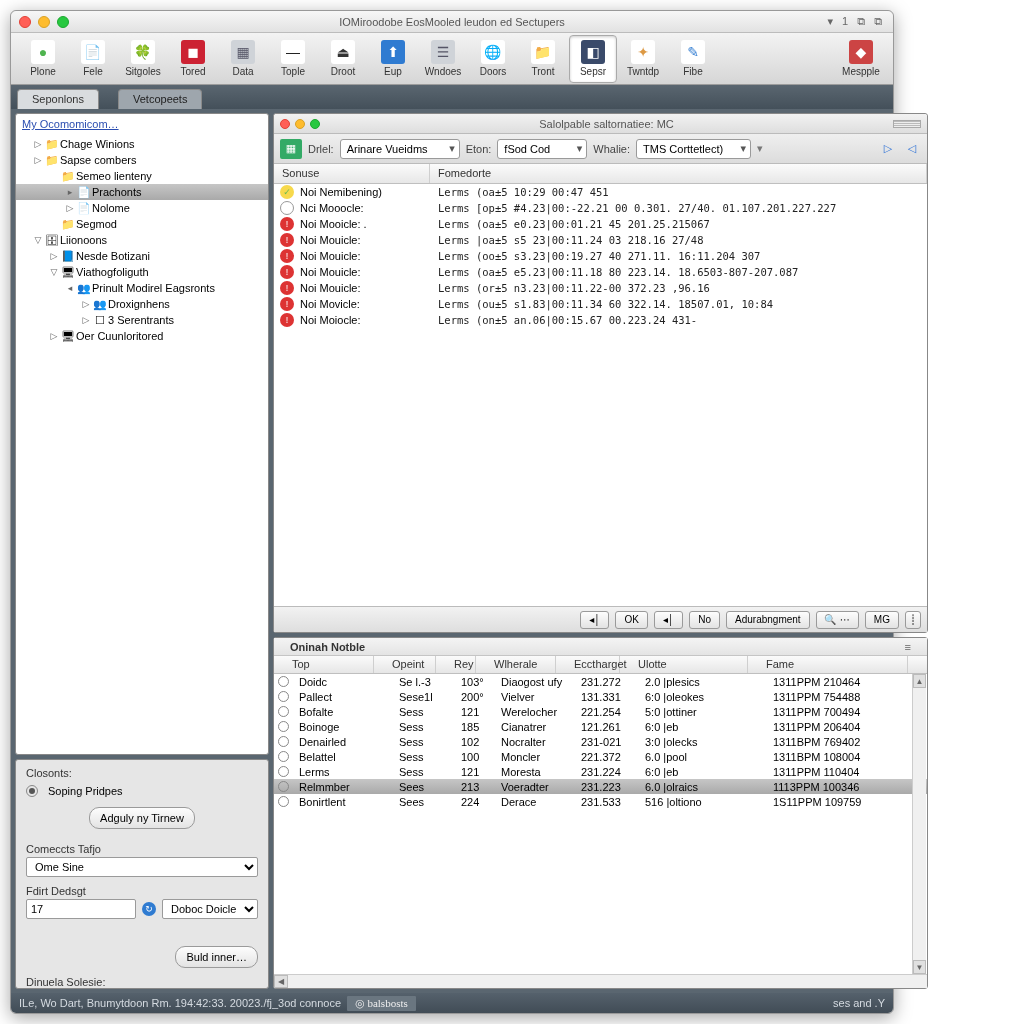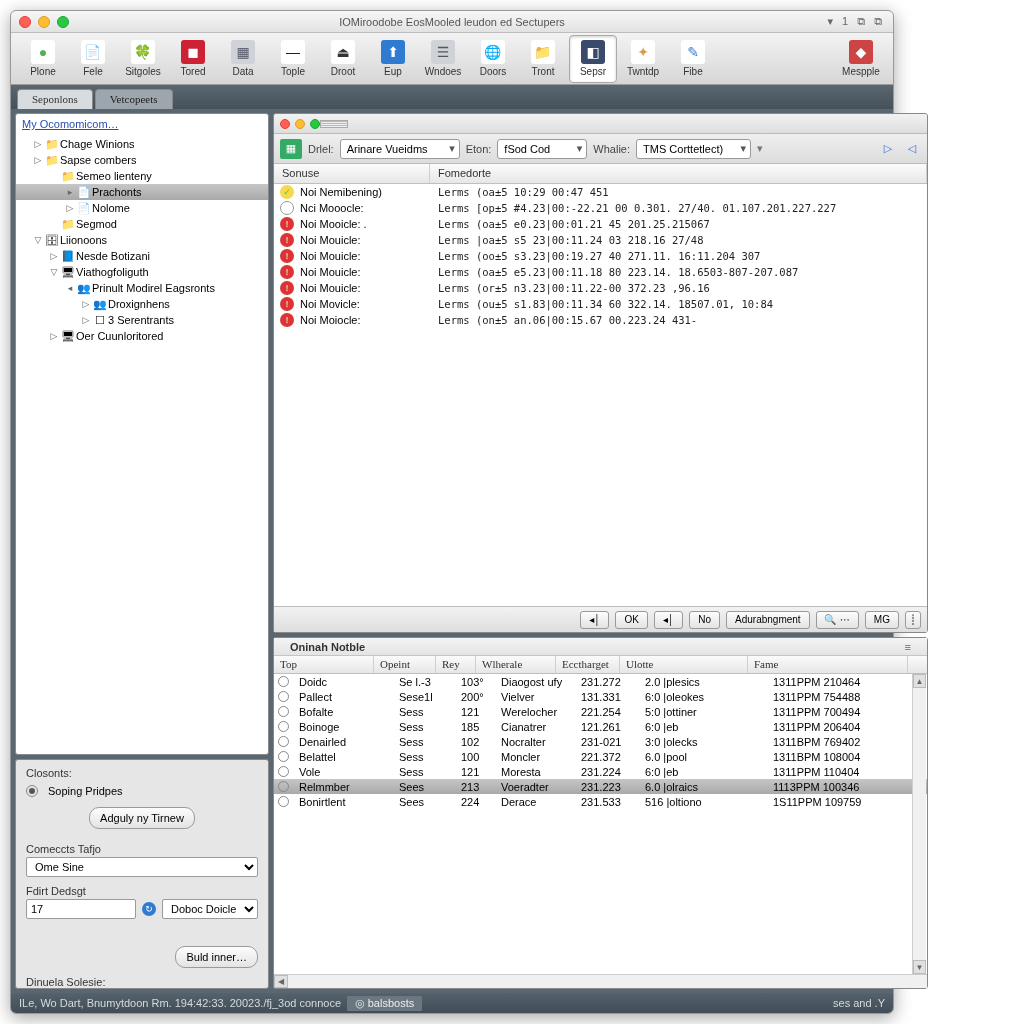--- a/index.html
+++ b/index.html
@@ -24,7 +24,7 @@
 
 
 .darkstrip { height:24px; background:linear-gradient(#5a6670,#44505a); display:flex; align-items:flex-end; padding:0 6px; }
-.dtab { height:20px; padding:3px 14px 16px; background:#d9dcdf; border:1px solid #8a8a8a; border-bottom:none; border-radius:4px 4px 0 0; margin-right:2px; color:#333; cursor:pointer;font-family:Liberation Serif, serif; }
+.dtab { height:20px; padding:3px 14px 16px; background:#d9dcdf; border:1px solid #8a8a8a; border-bottom:none; border-radius:4px 4px 0 0; margin-right:19px; color:#333; cursor:pointer; }
 .dtab.inactive{background:#9ea6ad;color:#222;}
 
 

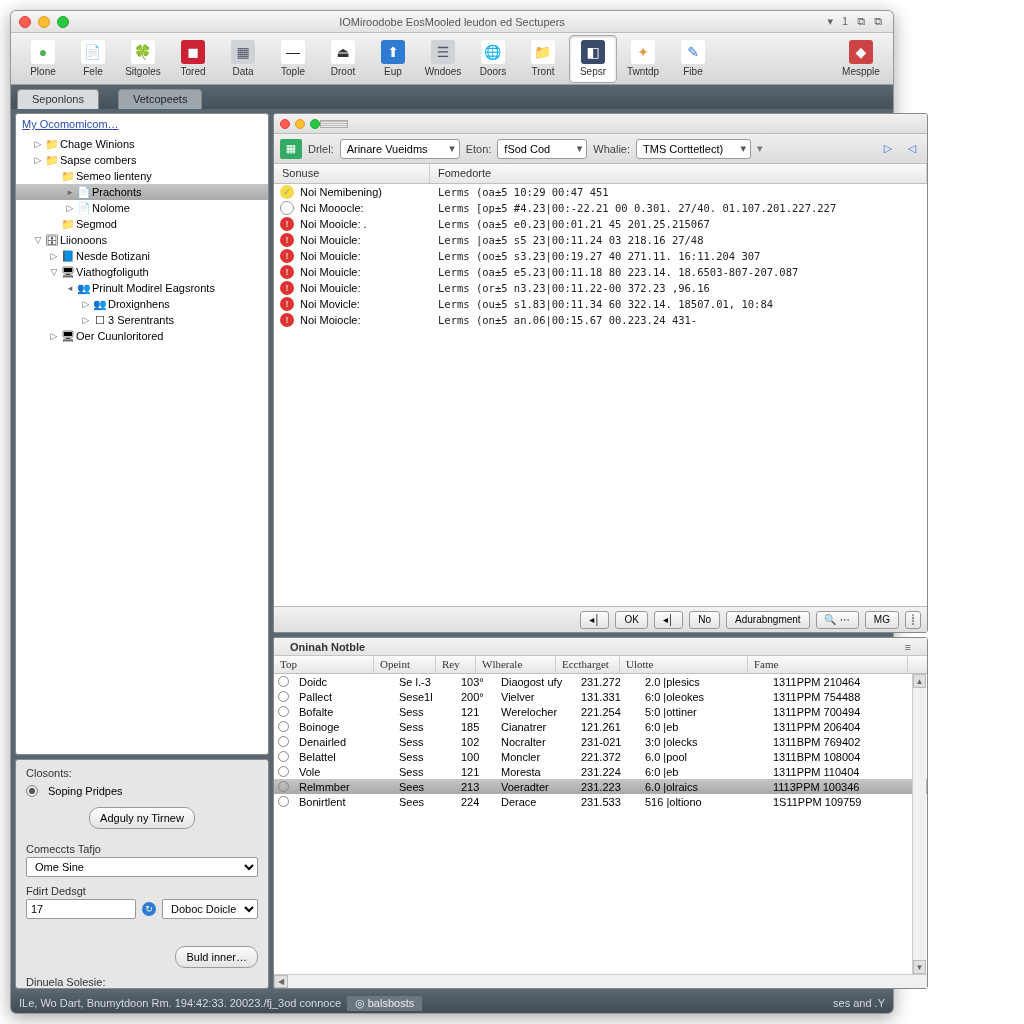--- a/index.html
+++ b/index.html
@@ -298,6 +298,7 @@
             <div class="tl y"></div>
             <div class="tl g"></div>
           </div>
+          <div class="title">Salolpable saltornatiee: MC</div>
           <div class="grip"></div>
         </div>
         <div class="sub-controls">

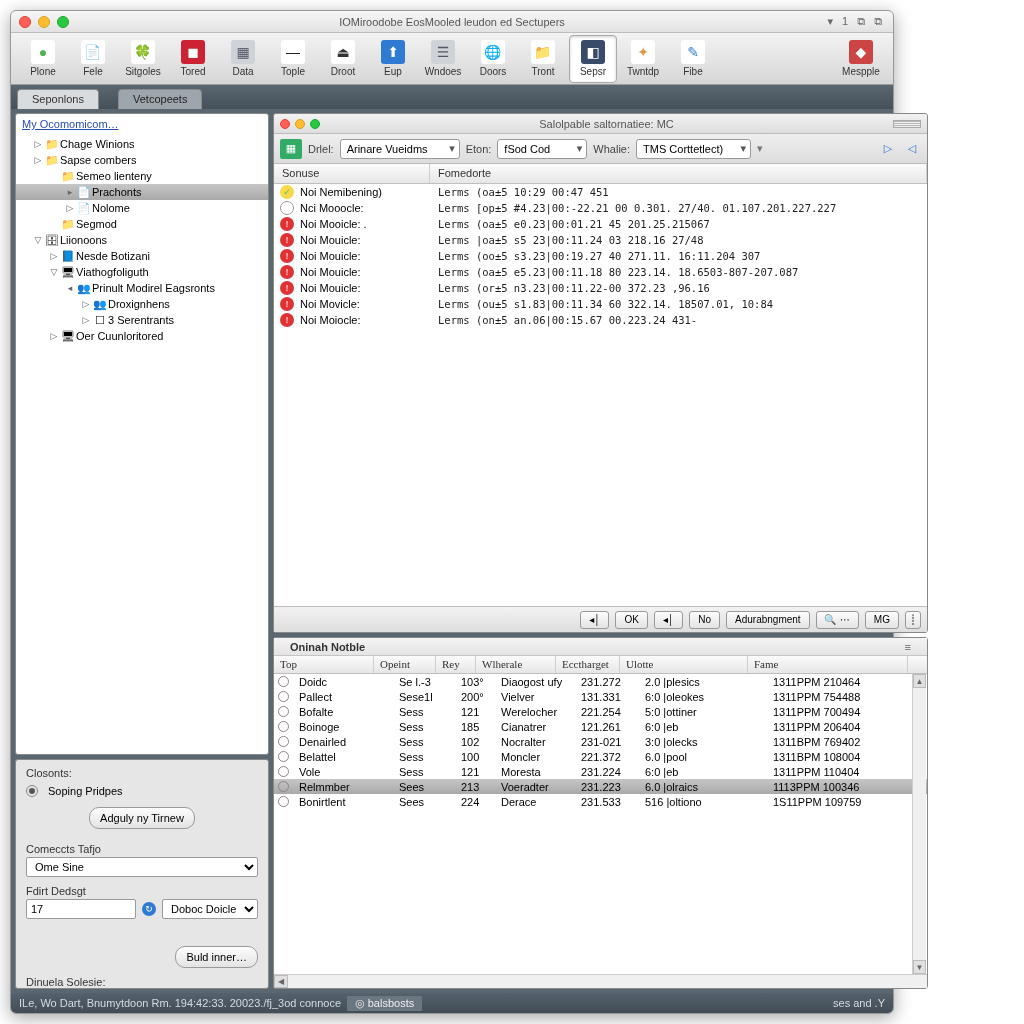--- a/index.html
+++ b/index.html
@@ -83,7 +83,7 @@
 .tbl-title{height:18px;background:linear-gradient(#f4f4f4,#e4e4e4);border-bottom:1px solid #c5c5c5;padding:2px 16px;font-weight:bold;color:#333;display:flex;align-items:center;}
 .tbl-title .menu{margin-left:auto;color:#666;cursor:pointer;}
 .thead{height:18px;background:linear-gradient(#fbfbfb,#e6e6e6);border-bottom:1px solid #bfbfbf;display:flex;}
-.thead .th{padding:2px 6px;border-right:1px solid #cfcfcf;color:#333;font-family:Liberation Serif, serif;}
+.thead .th{padding:2px 18px;border-right:1px solid #cfcfcf;color:#333;}
 .tbody{flex:1;overflow:auto;background:#fff;position:relative;}
 .trow{display:flex;height:15px;align-items:center;}
 .trow.sel{background:linear-gradient(#c6c6c6,#a9a9a9);}

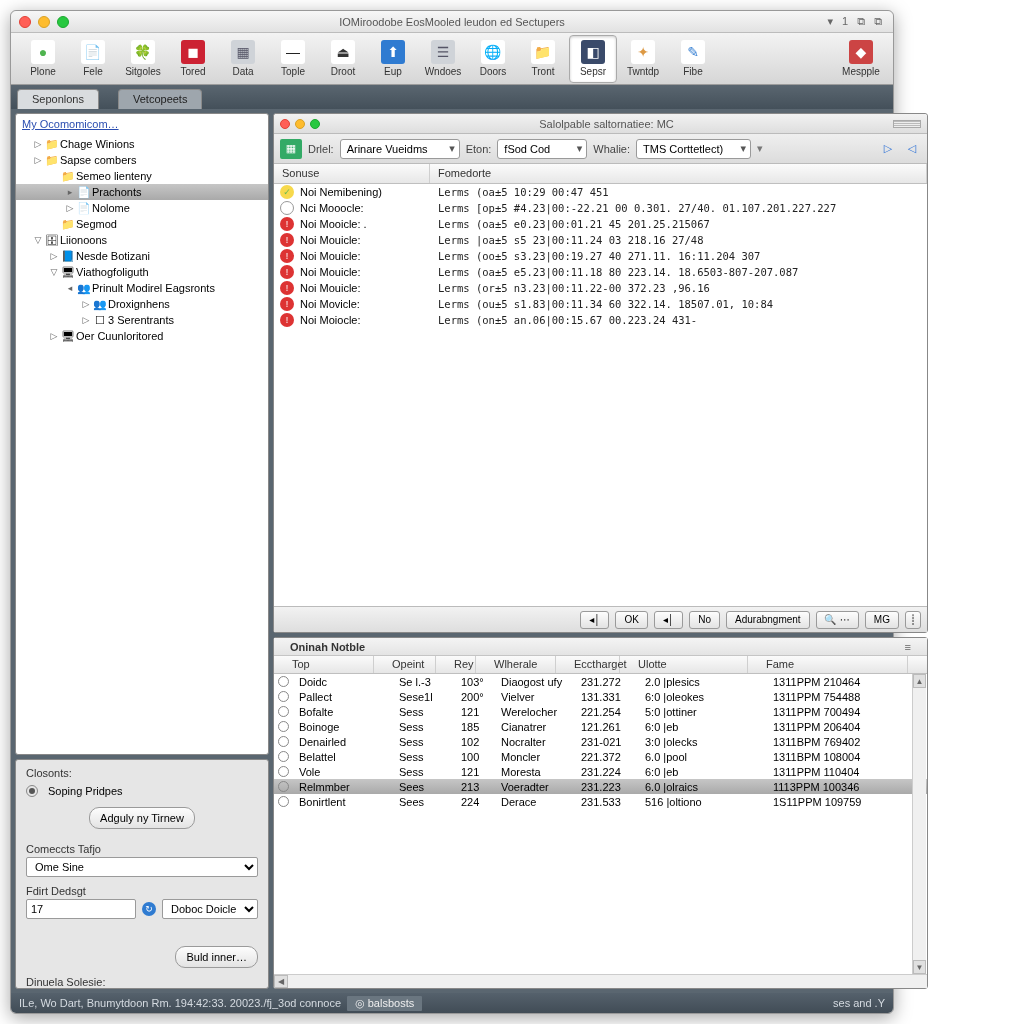--- a/index.html
+++ b/index.html
@@ -460,7 +460,7 @@
             </div>
             <div class="trow">
               <span class="rad"></span>
-              <span class="td w0">Vole</span>
+              <span class="td w0">Lerms</span>
               <span class="td w1">Sess</span>
               <span class="td w2">121</span>
               <span class="td w3">Moresta</span>

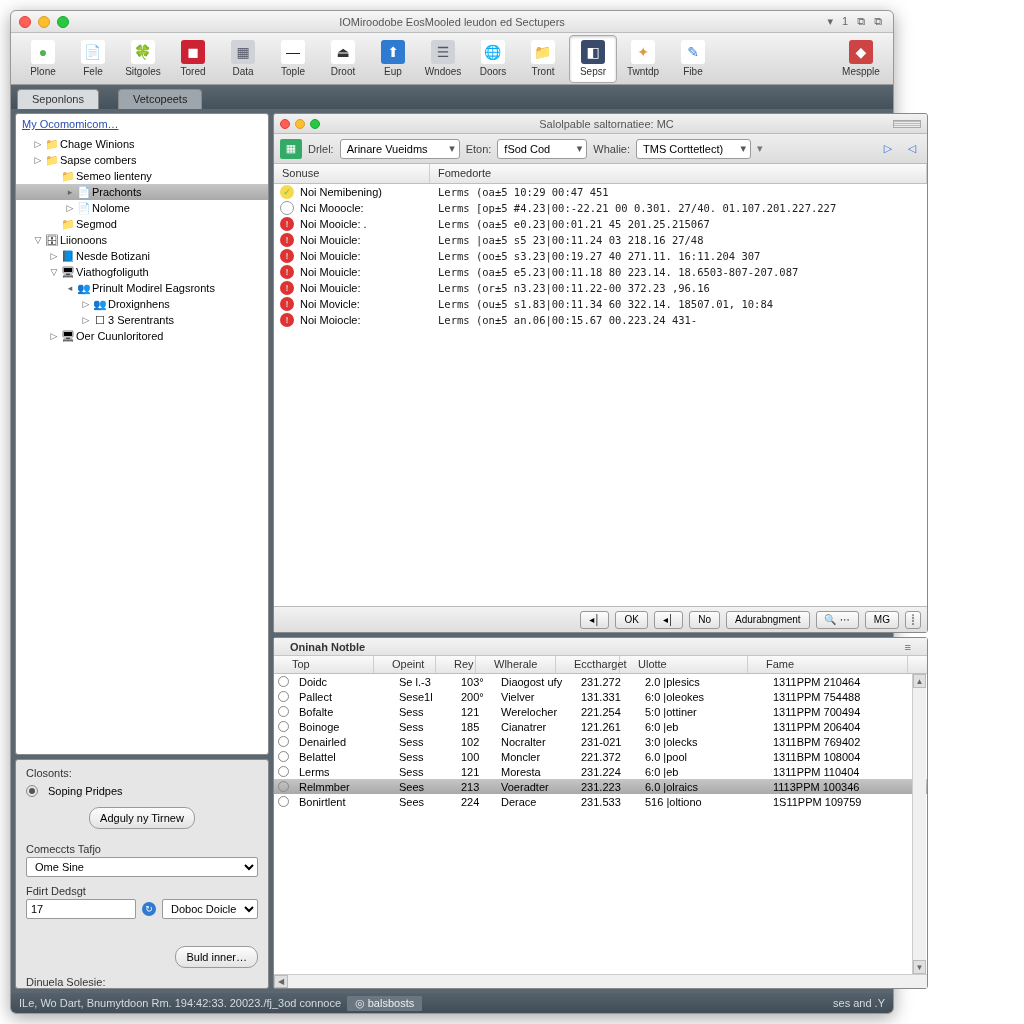--- a/index.html
+++ b/index.html
@@ -98,7 +98,7 @@
 
 
 .statusbar{height:20px;background:linear-gradient(#55616c,#414c56);color:#d4dae0;display:flex;align-items:center;padding:0 8px;font-size:10.5px;border-radius:0 0 5px 5px;}
-.statusbar .sbtn{margin-left:6px;padding:1px 8px;background:#6a7680;border-radius:1px;color:#eee;}
+.statusbar .sbtn{margin-left:6px;padding:1px 8px;background:#6a7680;border-radius:1px;color:#eee;font-family:Liberation Serif, serif;}
 .statusbar .r{margin-left:auto;}
 
 

